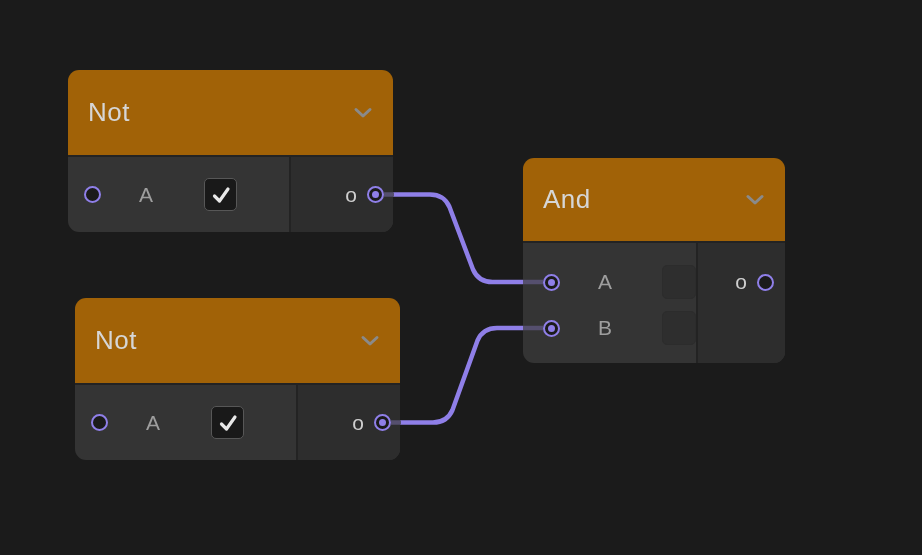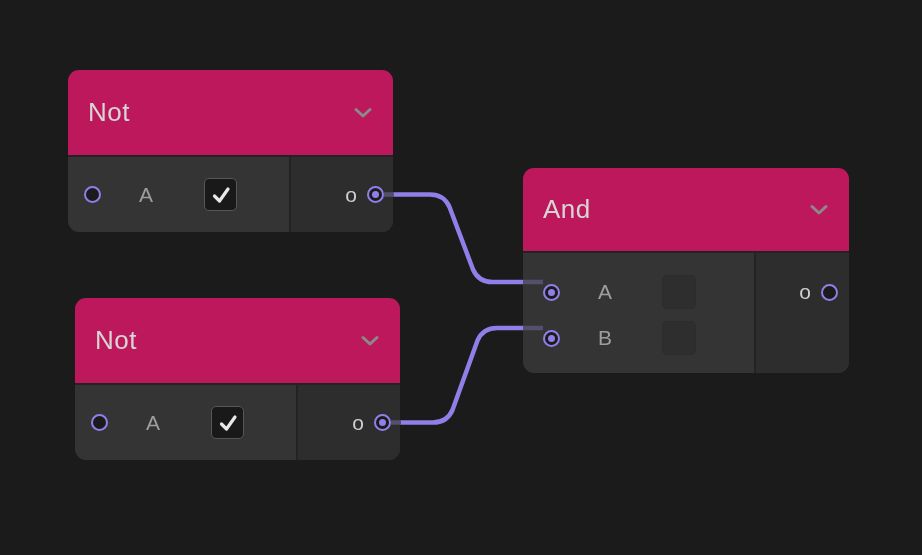--- a/index.html
+++ b/index.html
@@ -24,7 +24,7 @@
   .node-and{left:523px;top:158px;width:326px;margin-top:10px;}
 
   .node-header{
-    background:#be185d;
+    background:#a16207;
     display:flex;align-items:center;justify-content:space-between;
     padding:0 20px;
     border-bottom:2px solid #232323;

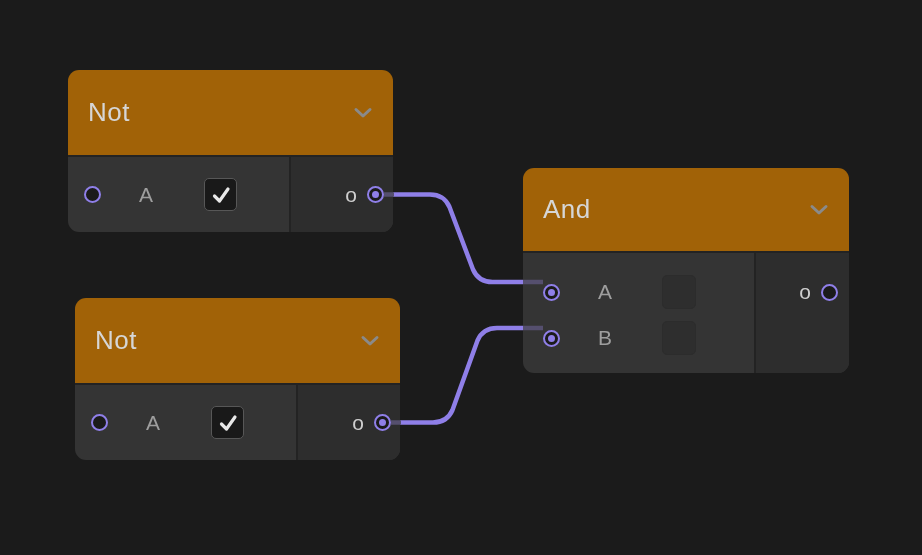--- a/index.html
+++ b/index.html
@@ -21,7 +21,7 @@
   }
   .node-not1{left:68px;top:70px;width:325px;}
   .node-not2{left:75px;top:298px;width:325px;}
-  .node-and{left:523px;top:158px;width:326px;margin-top:10px;}
+  .node-and{left:523px;top:158px;width:262px;}
 
   .node-header{
     background:#a16207;

